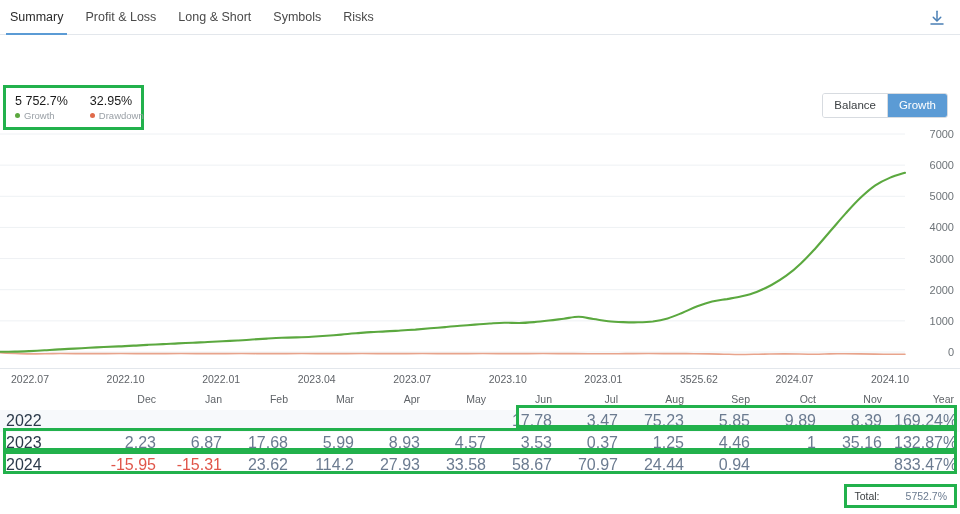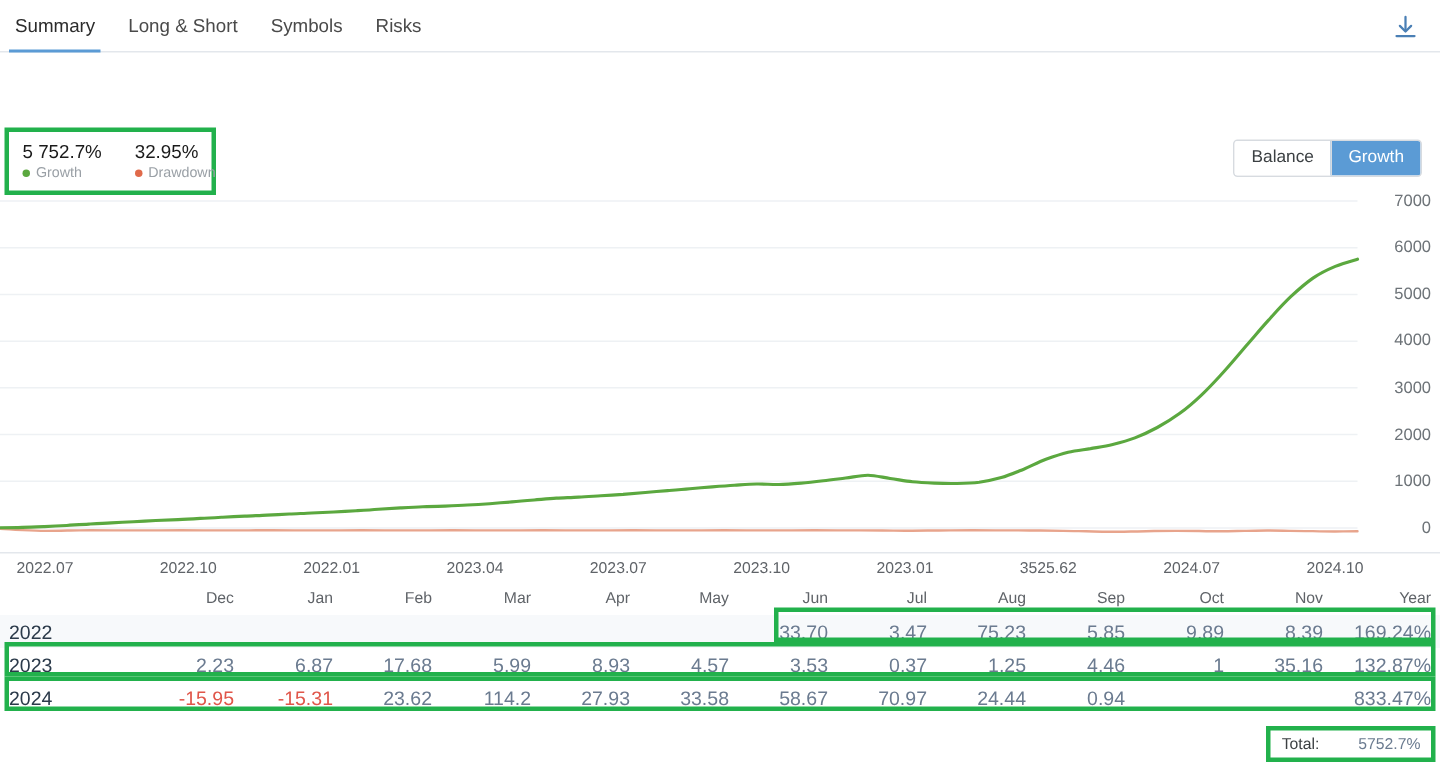--- a/index.html
+++ b/index.html
@@ -112,6 +112,9 @@
   <div class="tabbar">
     <div class="tab active">
       <span>Summary</span>
+    </div>
+    <div class="tab">
+      <span>Profit &amp; Loss</span>
     </div>
     <div class="tab">
       <span>Long &amp; Short</span>

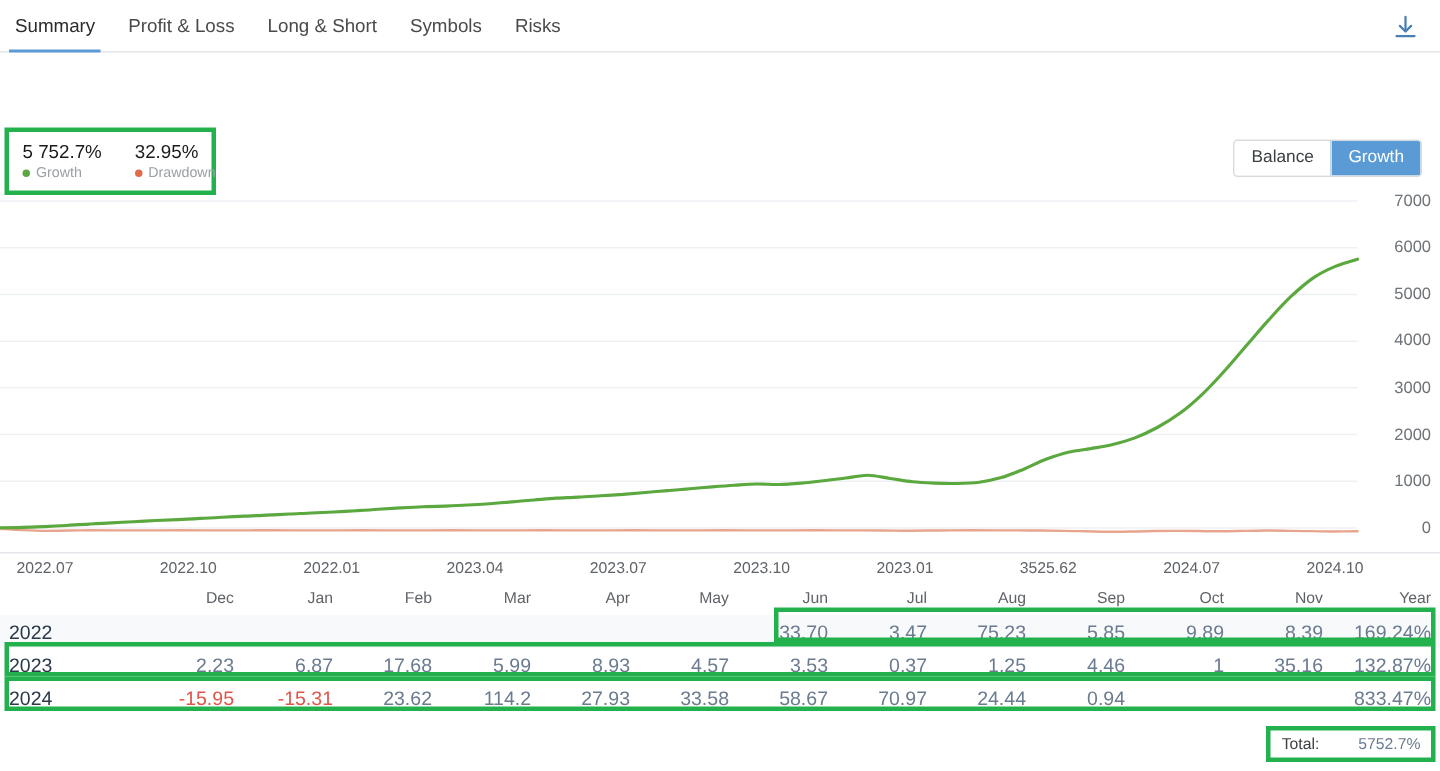--- a/index.html
+++ b/index.html
@@ -83,7 +83,7 @@
   th, td { height: 22px; padding: 0 6px; font-weight: normal; }
   thead th { color: #5f6368; text-align: right; font-size: 10.5px; }
   thead th.first { text-align: left; }
-  tbody td { text-align: right; color: #6b7b90; font-size: 13px; }
+  tbody td { text-align: right; color: #6b7b90; font-size: 16px; }
   tbody td.yearcell { text-align: left; color: #2b3a4a; }
   tbody tr.r2022 { background: #f7f9fb; }
   tbody tr.r2023 td, tbody tr.r2024 td { background: #ffffff; }

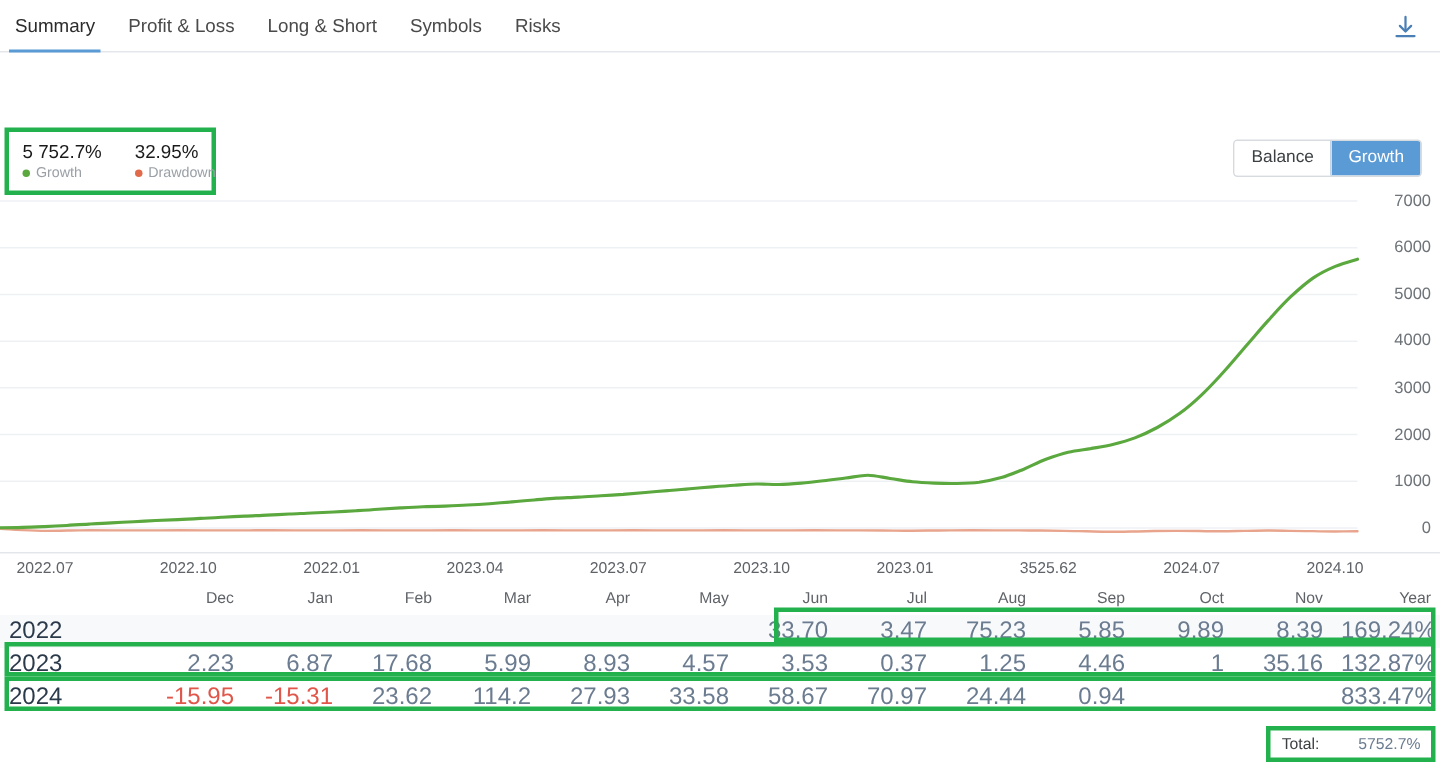--- a/index.html
+++ b/index.html
@@ -244,7 +244,7 @@
             <td></td>
             <td></td>
             <td></td>
-            <td>33.70</td>
+            <td>17.78</td>
             <td>3.47</td>
             <td>75.23</td>
             <td>5.85</td>

